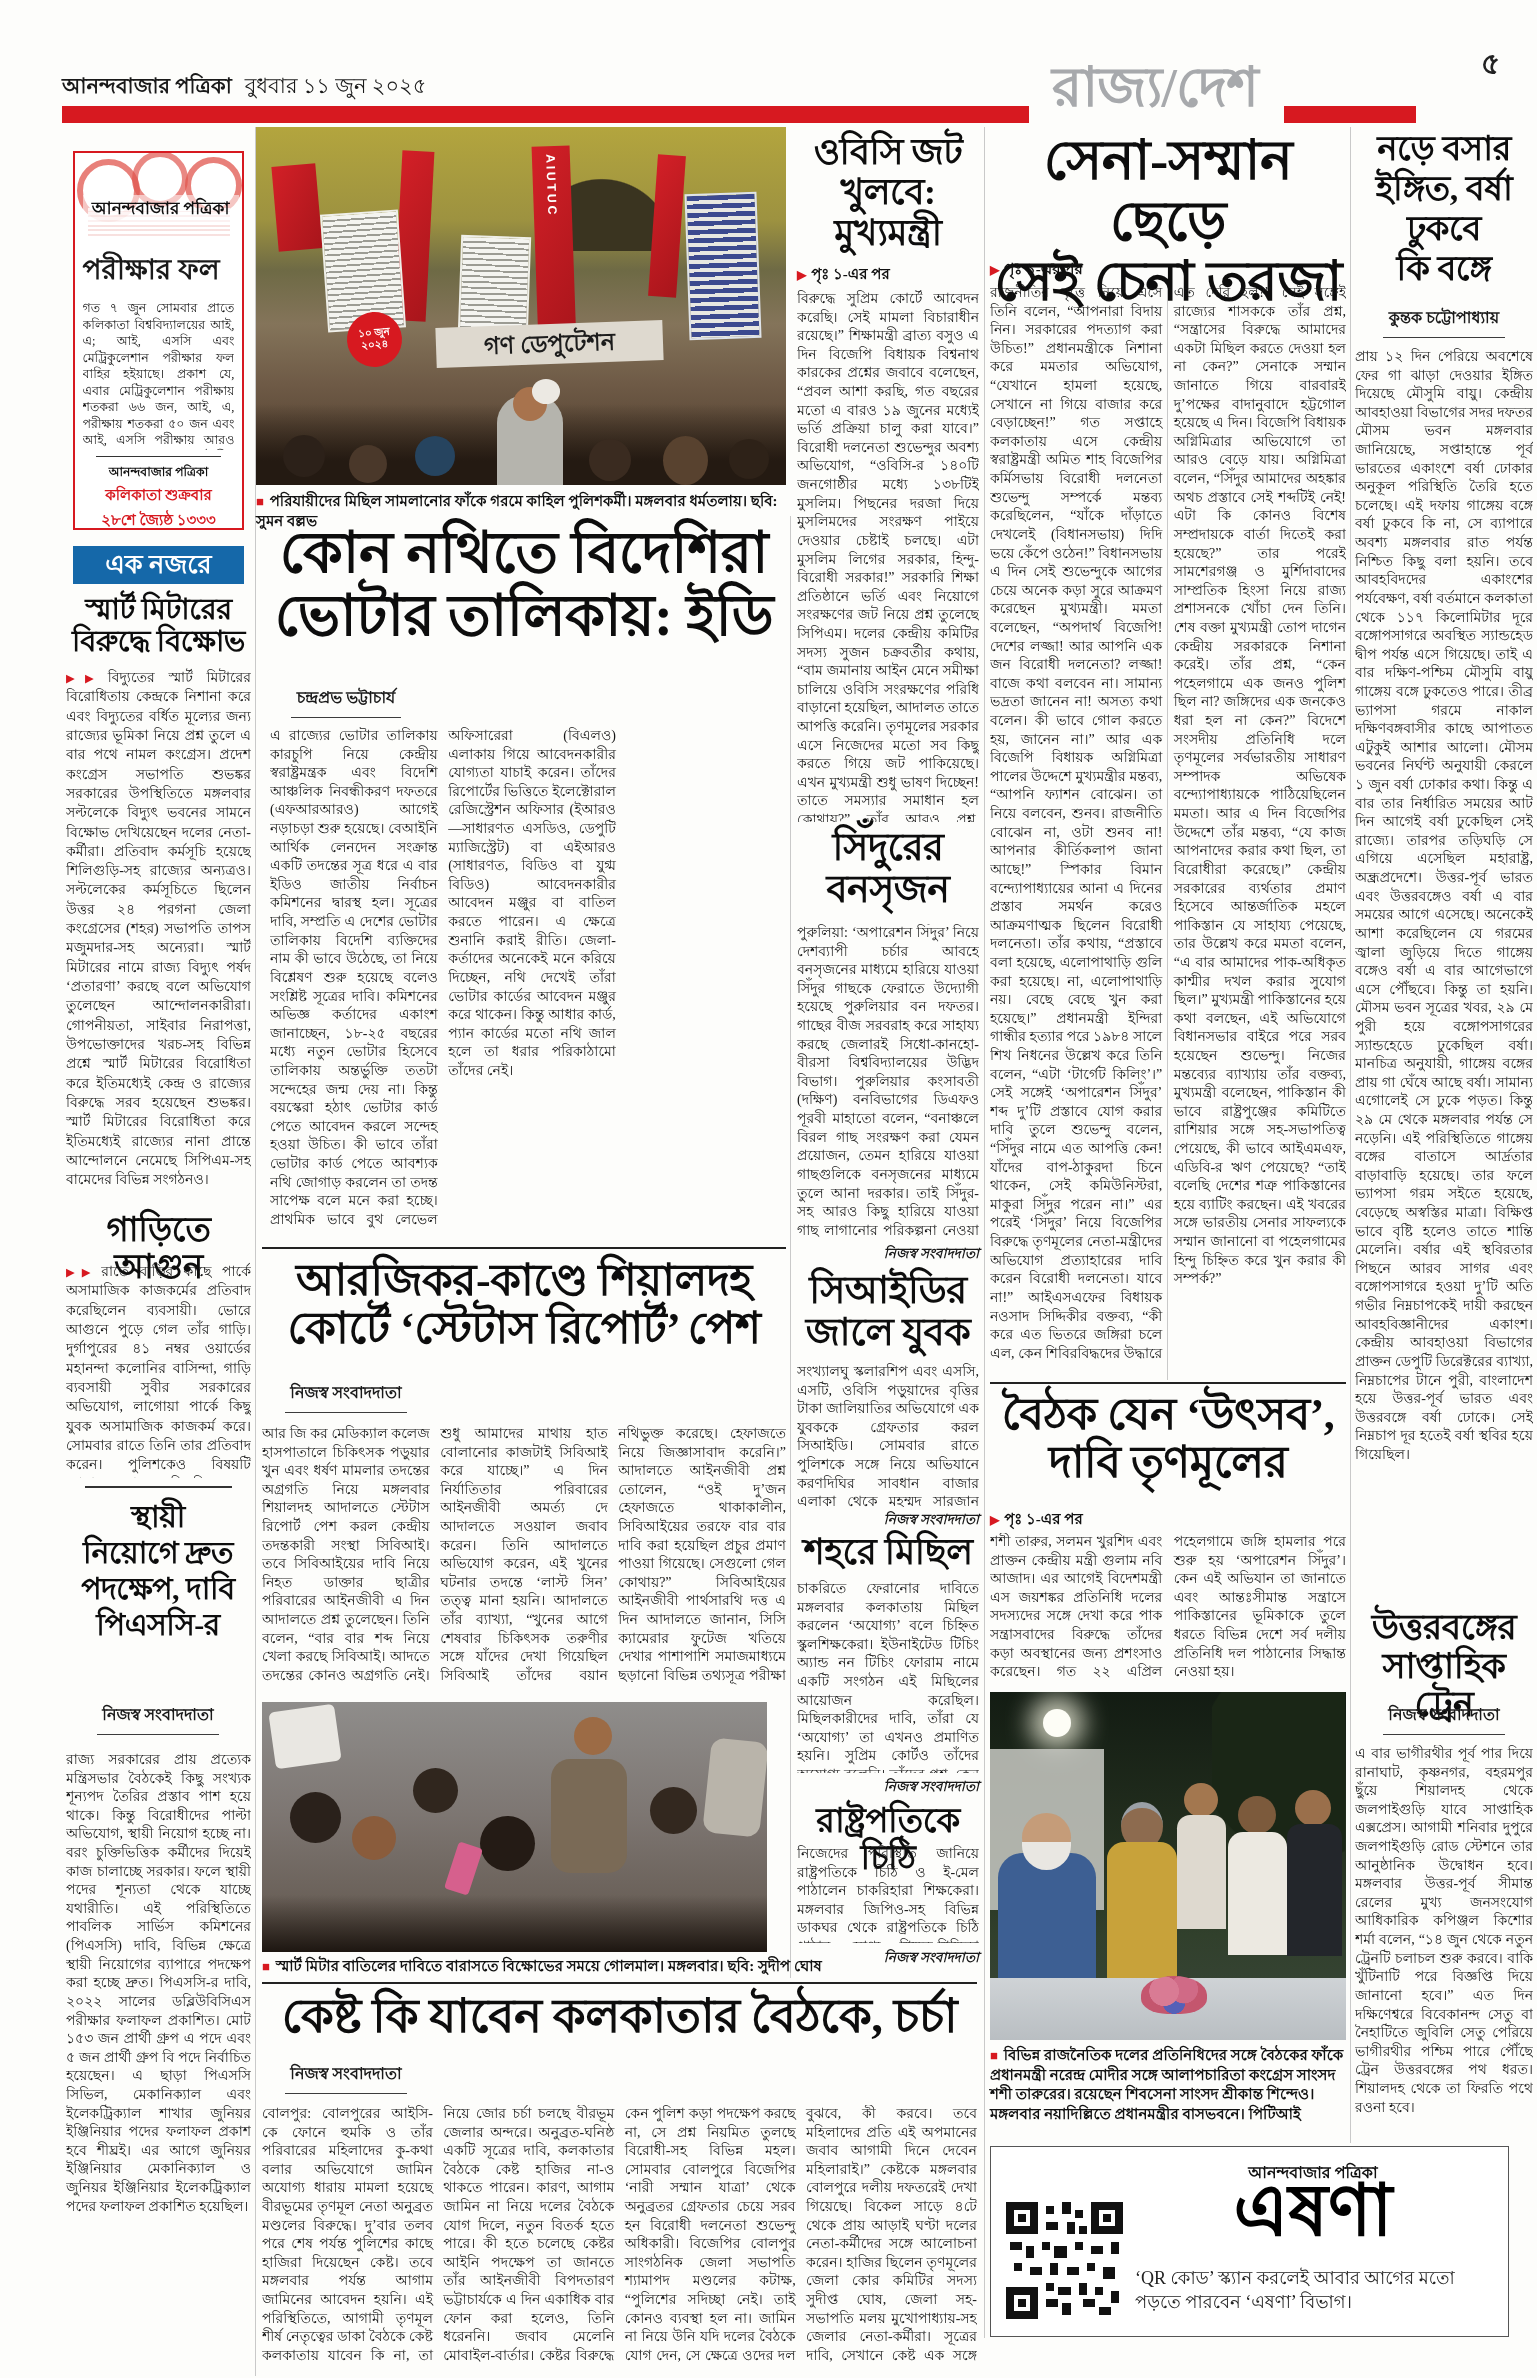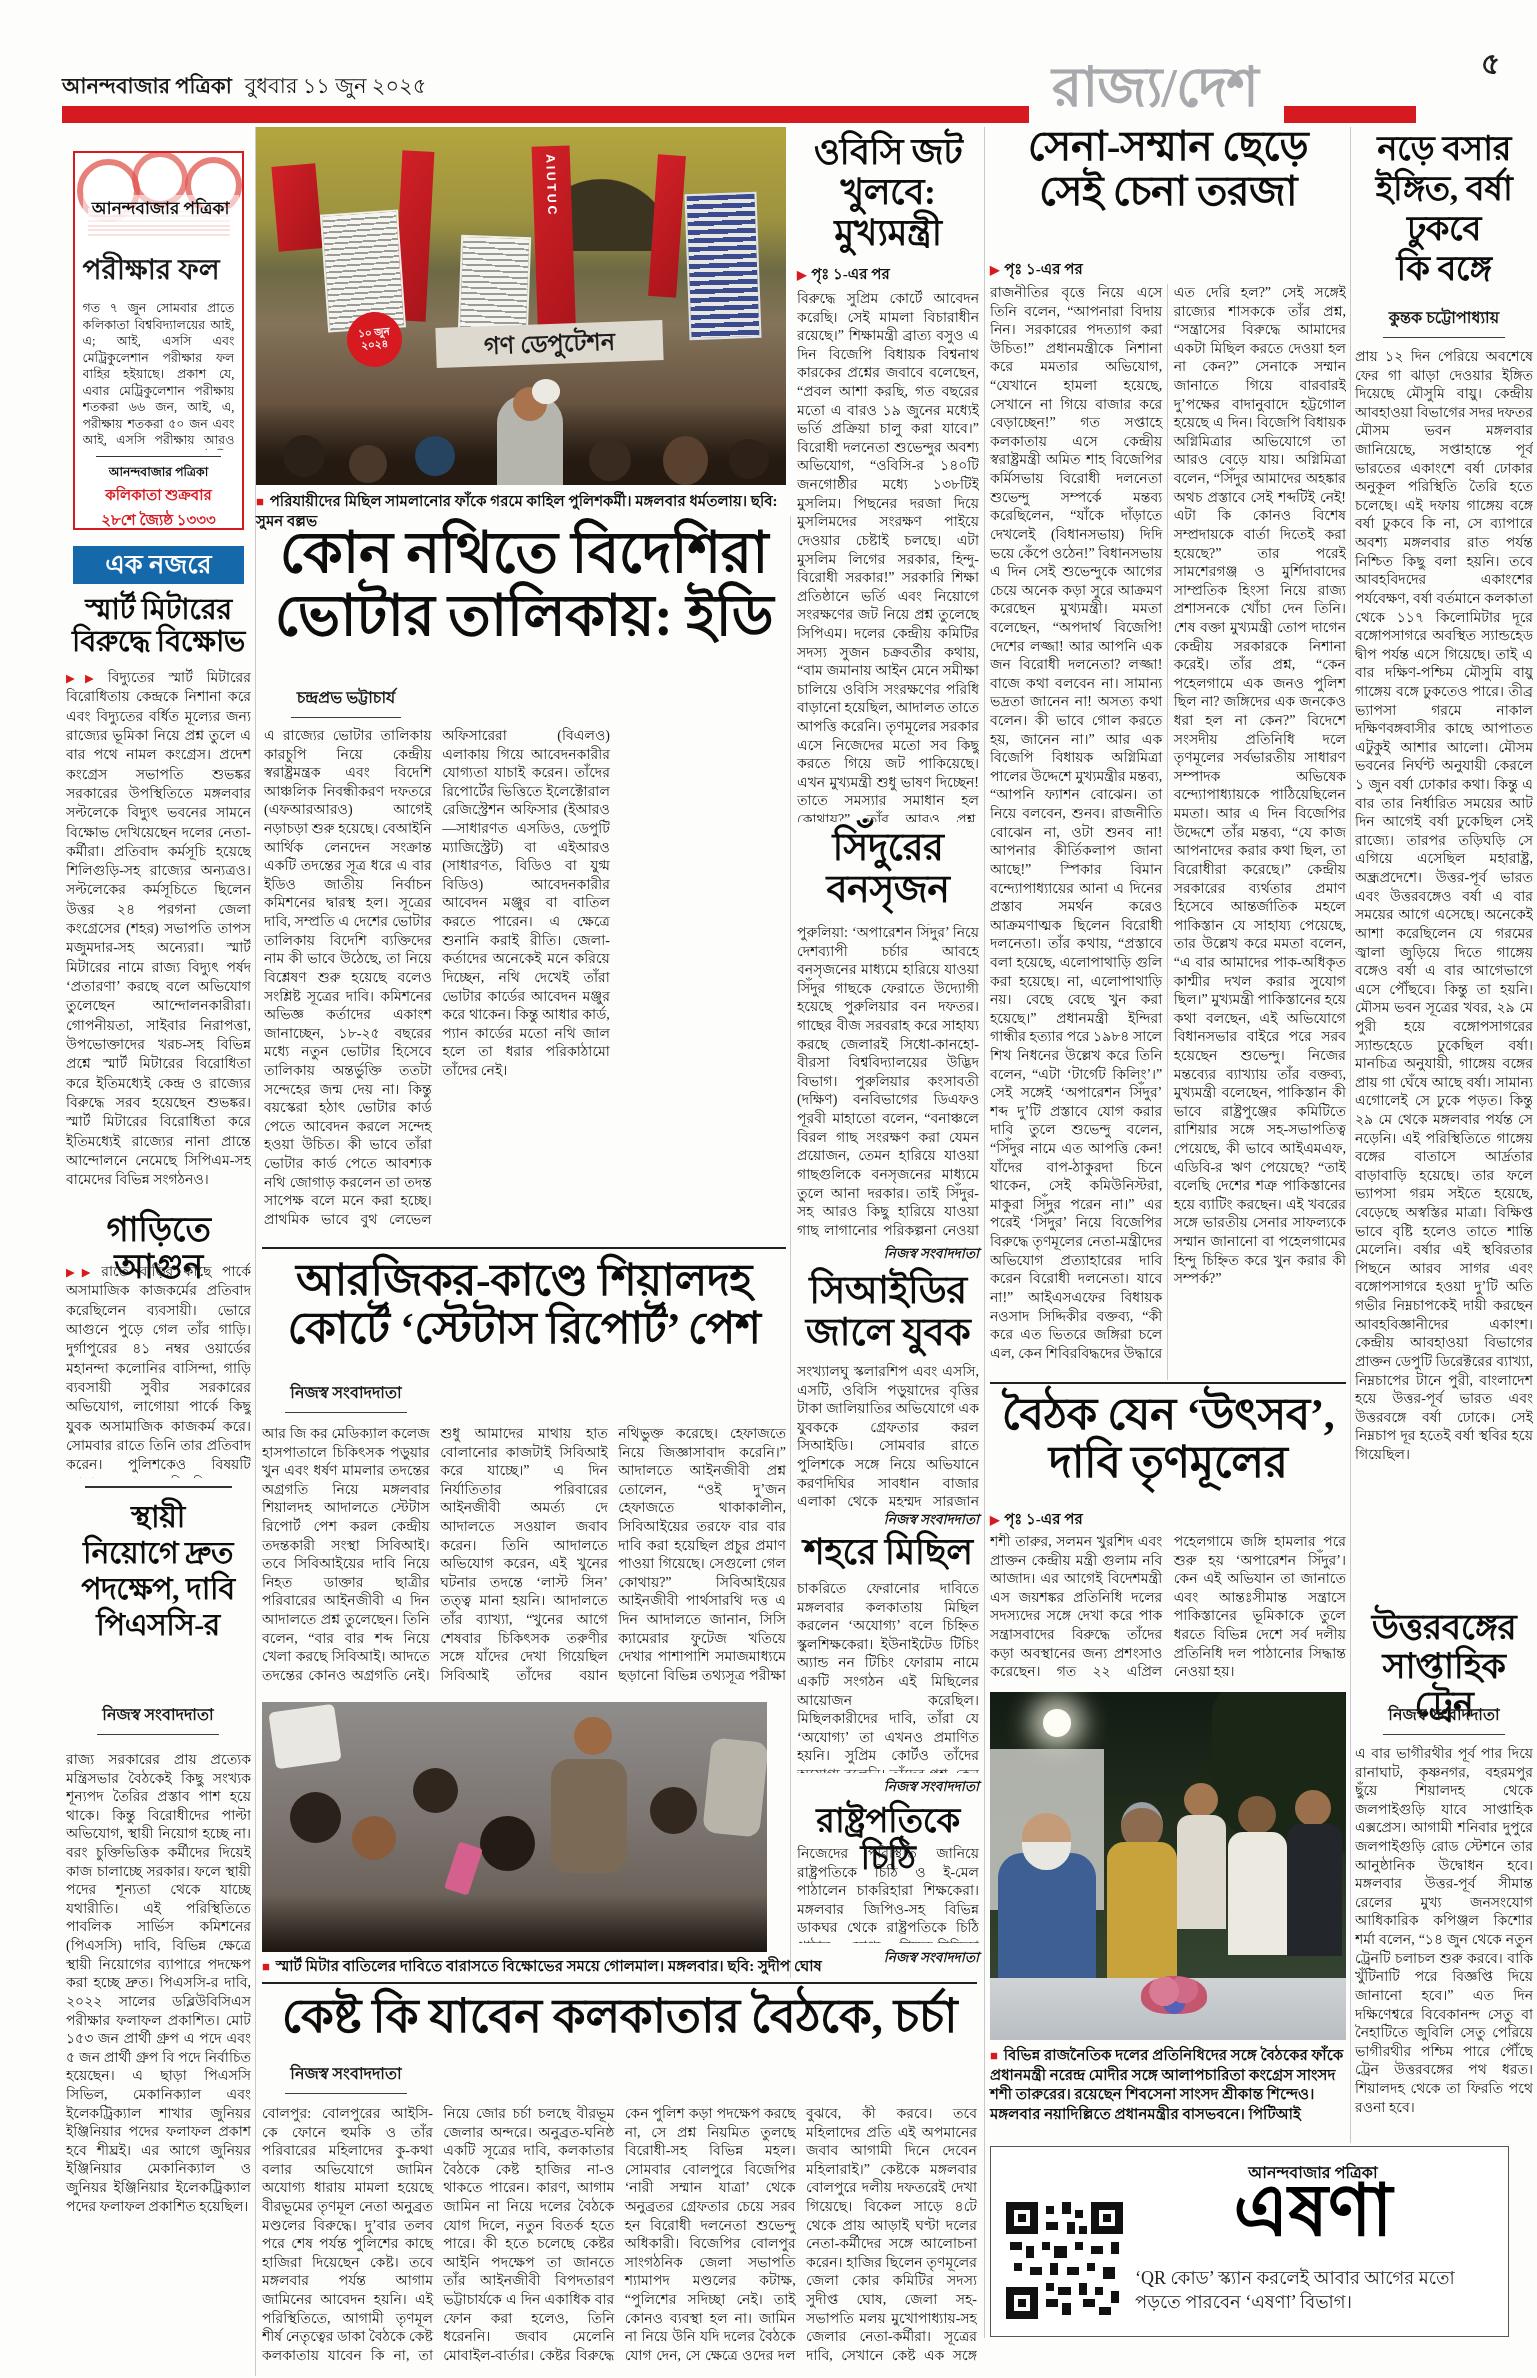--- a/index.html
+++ b/index.html
@@ -204,7 +204,7 @@
   <div class="abs bt" style="left:797px;top:1845px;width:182px;height:98px">নিজেদের পরিস্থিতি জানিয়ে রাষ্ট্রপতিকে চিঠি ও ই-মেল পাঠালেন চাকরিহারা শিক্ষকেরা। মঙ্গলবার জিপিও-সহ বিভিন্ন ডাকঘর থেকে রাষ্ট্রপতিকে চিঠি পাঠান যোগ্য শিক্ষক-শিক্ষিকা অধিকার মঞ্চের সদস্যেরা।</div>
   <div class="abs sig" style="left:797px;top:1946px;width:182px">নিজস্ব সংবাদদাতা</div>
 
-  <div class="abs hl" style="left:990px;top:124px;width:356px;font-size:41px">
+  <div class="abs hl" style="left:990px;top:131px;width:356px;font-size:55px">
     <div>সেনা-সম্মান ছেড়ে</div>
       <div>সেই চেনা তরজা</div>
   </div>

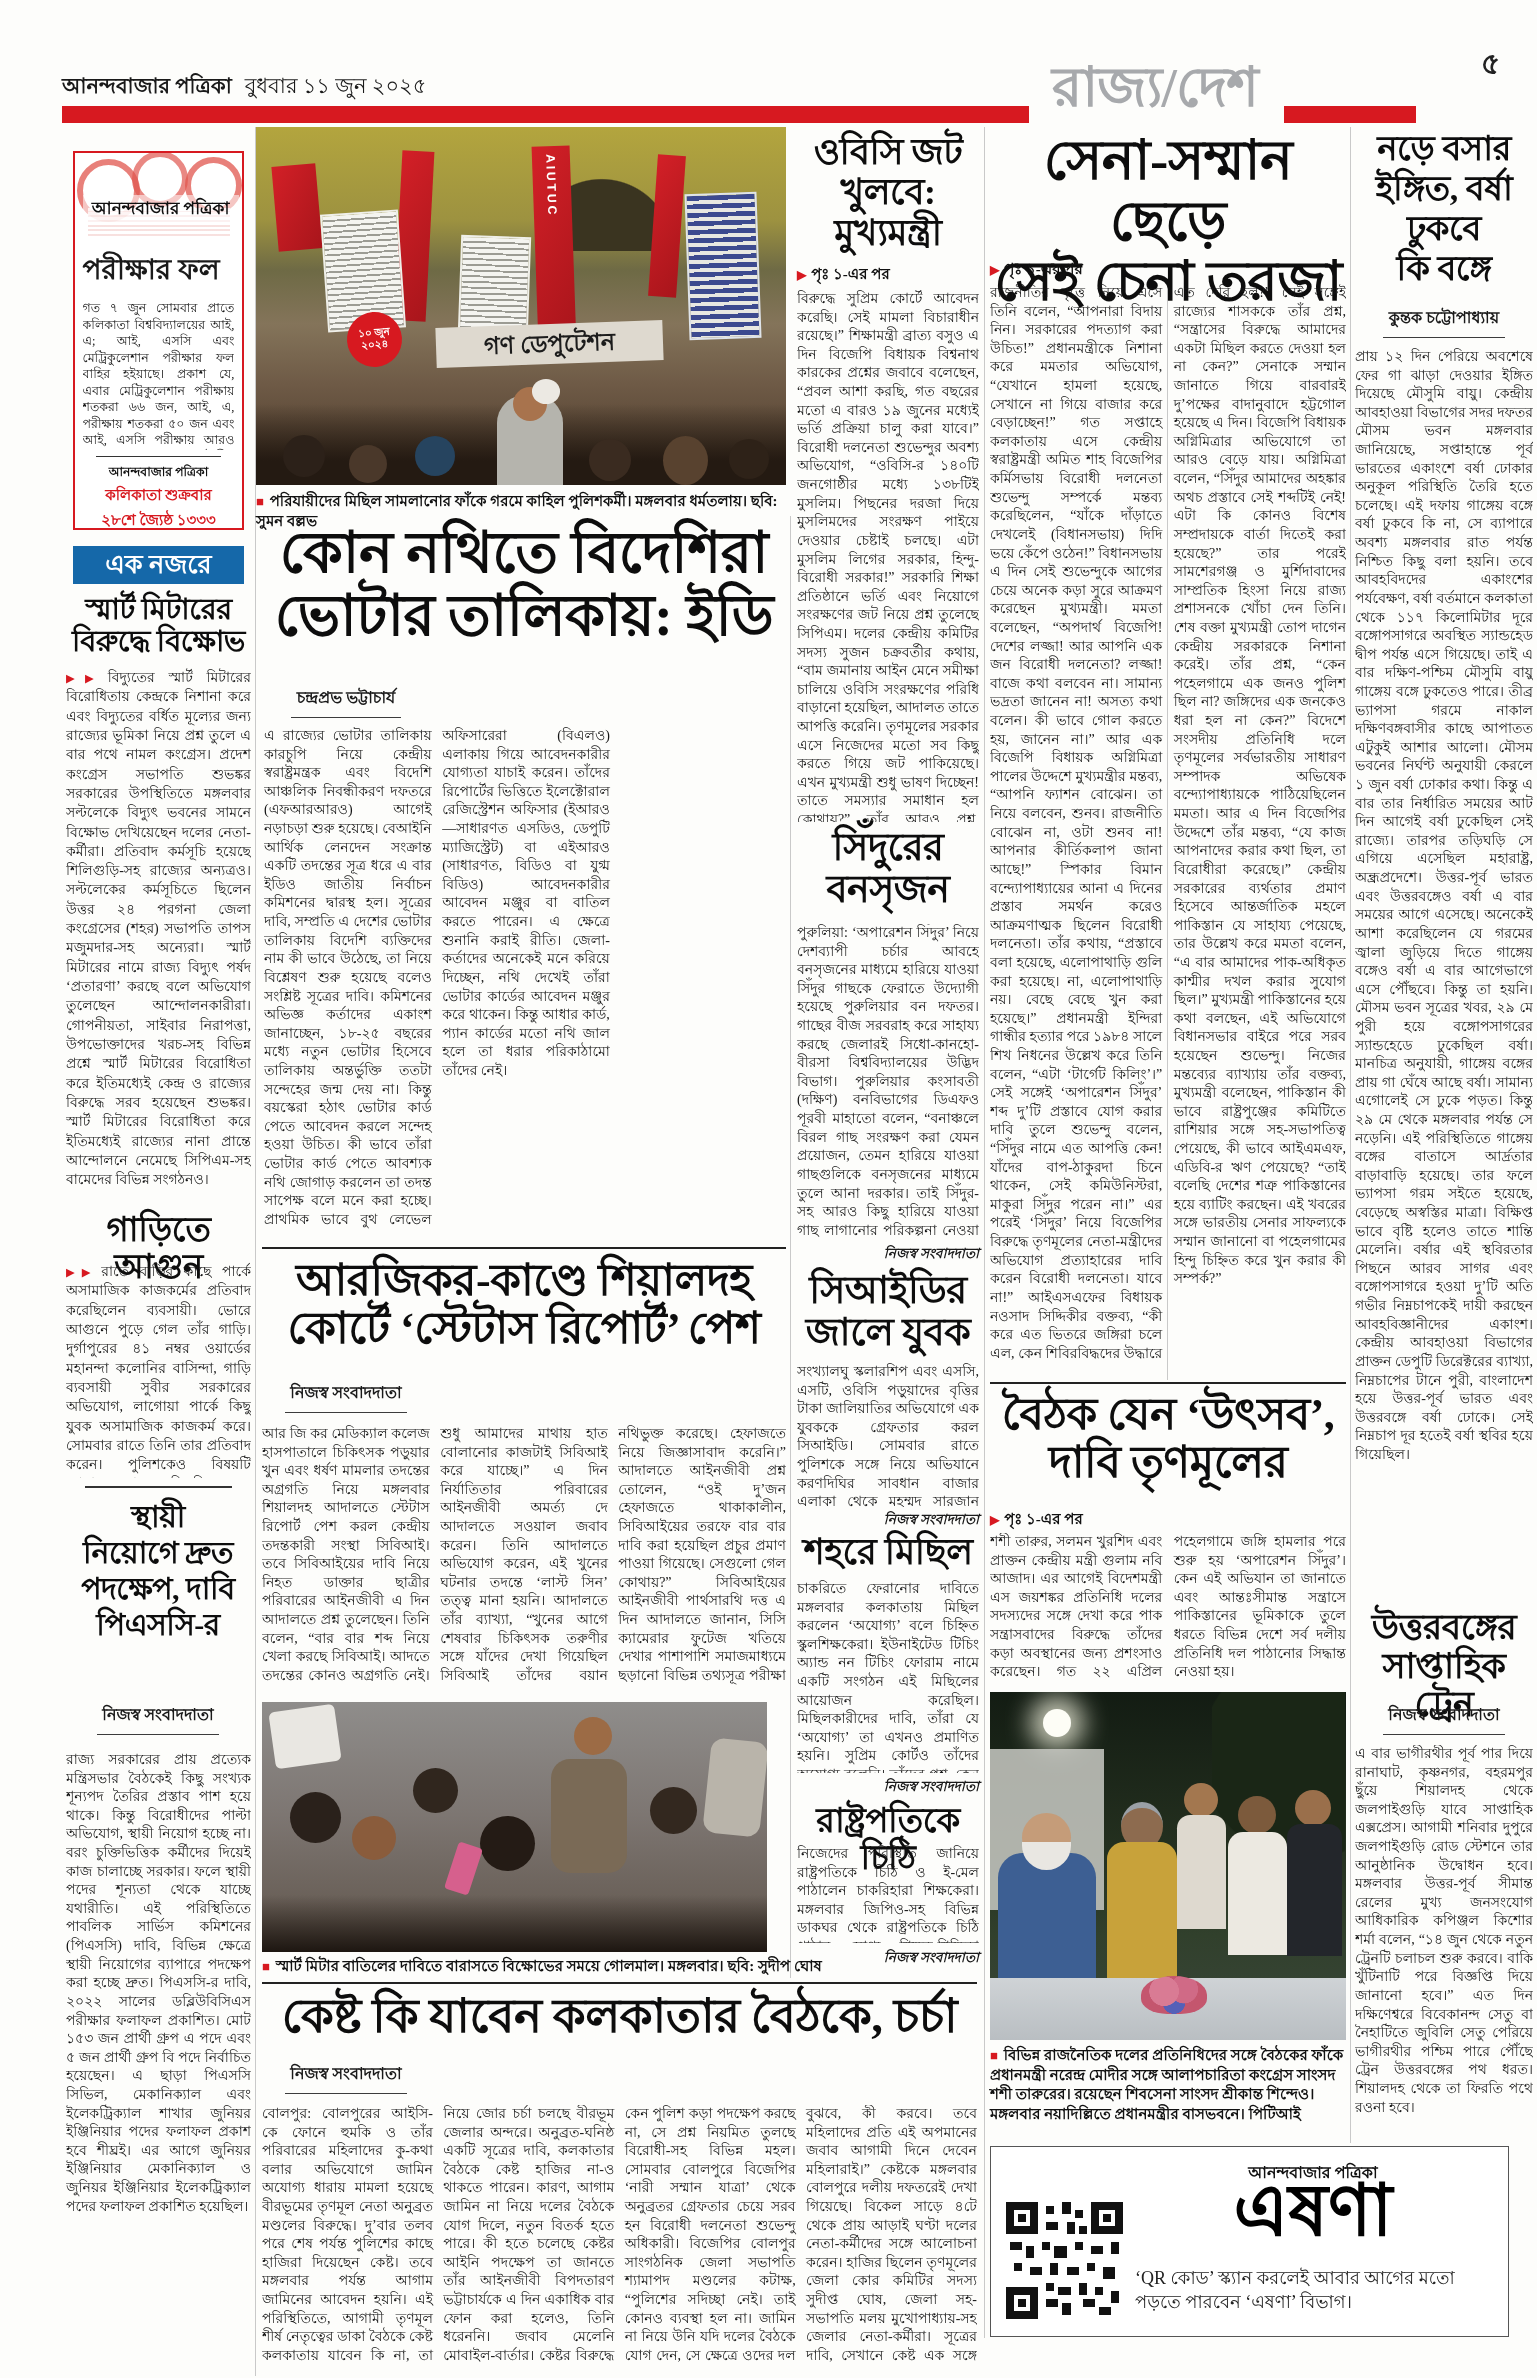--- a/index.html
+++ b/index.html
@@ -129,7 +129,7 @@
   <div class="abs byl" style="left:262px;top:685px;width:168px">
     <span>চন্দ্রপ্রভ ভট্টাচার্য</span>
   </div>
-  <div class="abs" style="left:264px;top:727px;width:524px;height:505px">
+  <div class="abs" style="left:270px;top:727px;width:524px;height:505px">
     <div class="bt c3">এ রাজ্যের ভোটার তালিকায় কারচুপি নিয়ে কেন্দ্রীয় স্বরাষ্ট্রমন্ত্রক এবং বিদেশি আঞ্চলিক নিবন্ধীকরণ দফতরে (এফআরআরও) আগেই নড়াচড়া শুরু হয়েছে। বেআইনি আর্থিক লেনদেন সংক্রান্ত একটি তদন্তের সূত্র ধরে এ বার ইডিও জাতীয় নির্বাচন কমিশনের দ্বারস্থ হল। সূত্রের দাবি, সম্প্রতি এ দেশের ভোটার তালিকায় বিদেশি ব্যক্তিদের নাম কী ভাবে উঠেছে, তা নিয়ে বিশ্লেষণ শুরু হয়েছে বলেও সংশ্লিষ্ট সূত্রের দাবি। কমিশনের অভিজ্ঞ কর্তাদের একাংশ জানাচ্ছেন, ১৮-২৫ বছরের মধ্যে নতুন ভোটার হিসেবে তালিকায় অন্তর্ভুক্তি ততটা সন্দেহের জন্ম দেয় না। কিন্তু বয়স্কেরা হঠাৎ ভোটার কার্ড পেতে আবেদন করলে সন্দেহ হওয়া উচিত। কী ভাবে তাঁরা ভোটার কার্ড পেতে আবশ্যক নথি জোগাড় করলেন তা তদন্ত সাপেক্ষ বলে মনে করা হচ্ছে। প্রাথমিক ভাবে বুথ লেভেল অফিসারেরা (বিএলও) এলাকায় গিয়ে আবেদনকারীর যোগ্যতা যাচাই করেন। তাঁদের রিপোর্টের ভিত্তিতে ইলেক্টোরাল রেজিস্ট্রেশন অফিসার (ইআরও—সাধারণত এসডিও, ডেপুটি ম্যাজিস্ট্রেট) বা এইআরও (সাধারণত, বিডিও বা যুগ্ম বিডিও) আবেদনকারীর আবেদন মঞ্জুর বা বাতিল করতে পারেন। এ ক্ষেত্রে শুনানি করাই রীতি। জেলা-কর্তাদের অনেকেই মনে করিয়ে দিচ্ছেন, নথি দেখেই তাঁরা ভোটার কার্ডের আবেদন মঞ্জুর করে থাকেন। কিন্তু আধার কার্ড, প্যান কার্ডের মতো নথি জাল হলে তা ধরার পরিকাঠামো তাঁদের নেই।</div>
   </div>
 

